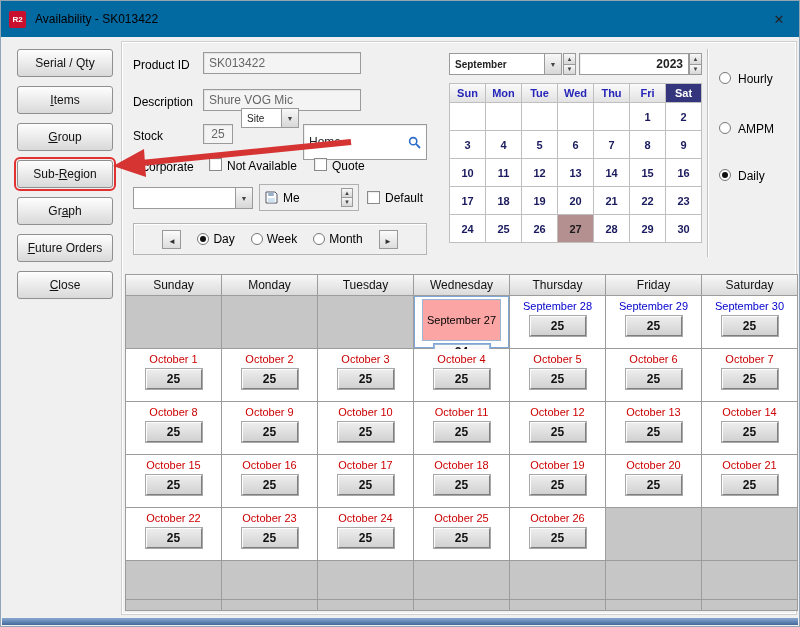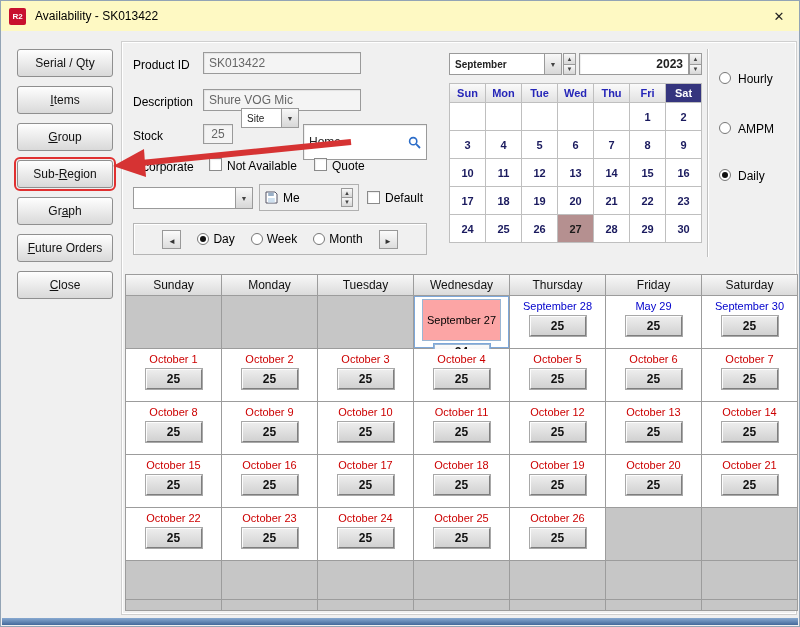--- a/index.html
+++ b/index.html
@@ -6,7 +6,7 @@
   .window{position:relative;width:800px;height:627px;background:#f0f0f0;border:1px solid #93a4b5;
     box-sizing:border-box;font-family:"Liberation Sans",sans-serif;overflow:hidden;}
   
-  .titlebar{position:absolute;left:0;top:0;right:0;height:30px;background:#fef9c3;display:flex;
+  .titlebar{position:absolute;left:0;top:0;right:0;height:36px;background:#0369a1;display:flex;
     align-items:center;padding:0 8px;box-sizing:border-box;}
   .app-icon{width:17px;height:17px;background:#c8102e;color:#fff;font-size:8px;font-weight:bold;
     display:flex;align-items:center;justify-content:center;border-radius:2px;flex:0 0 auto;}

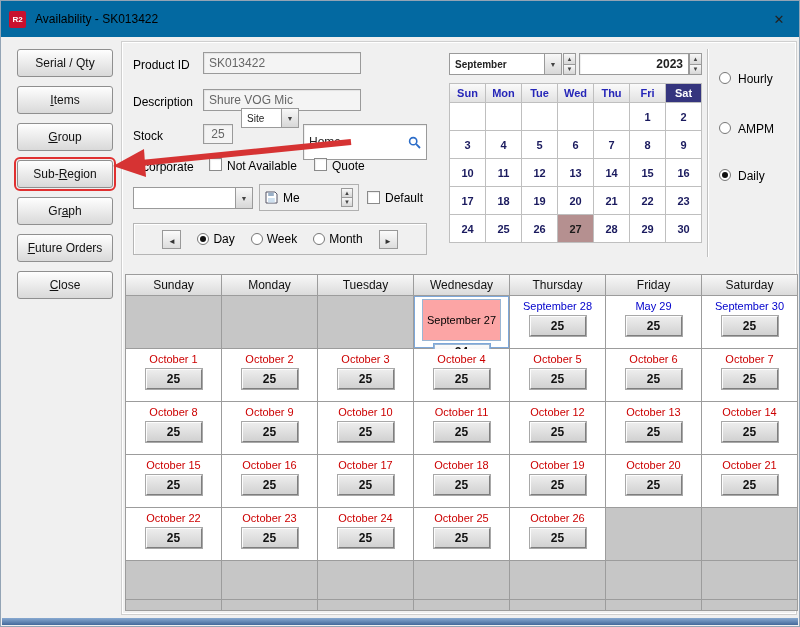--- a/index.html
+++ b/index.html
@@ -275,7 +275,7 @@
         <div class="g-val">25</div>
       </div>
       <div class="g-cell">
-        <div class="g-date c-blue">May 29</div>
+        <div class="g-date c-blue">September 29</div>
         <div class="g-val">25</div>
       </div>
       <div class="g-cell">

